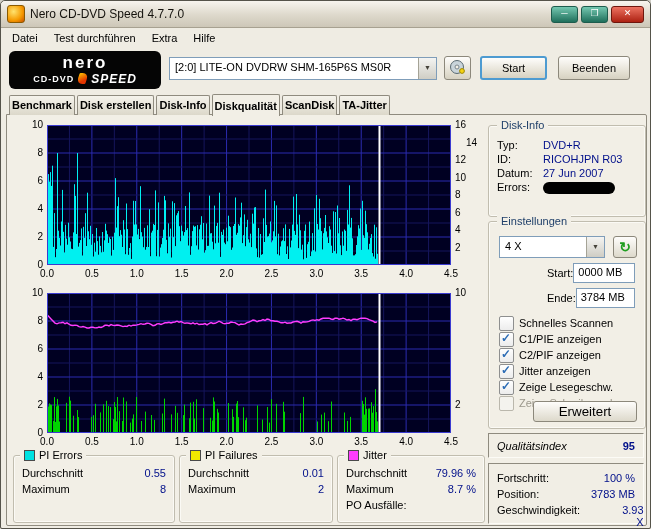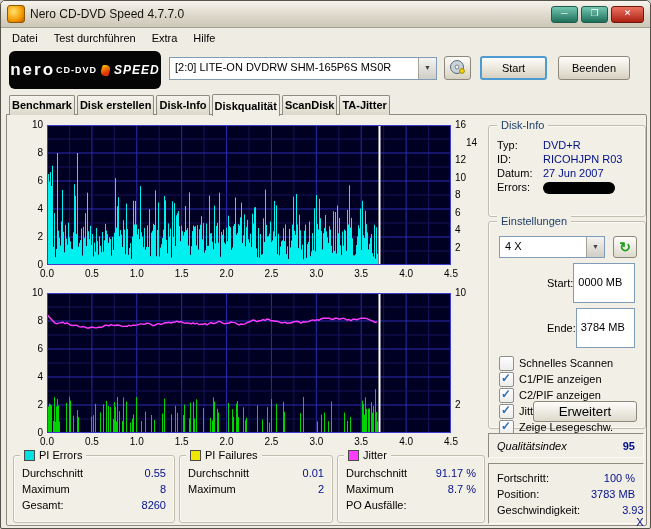--- a/index.html
+++ b/index.html
@@ -19,7 +19,7 @@
   .menu-item{padding:2px 8px;}
 
   
-  .logo{position:absolute;left:8px;top:50px;width:152px;height:38px;background:#050505;border-radius:6px;display:flex;flex-direction:row;align-items:center;justify-content:center;gap:1px;}
+  .logo{position:absolute;left:8px;top:50px;width:152px;height:38px;background:#050505;border-radius:6px;display:flex;flex-direction:column;align-items:center;justify-content:center;gap:1px;}
   .logo-nero{color:#fff;font-weight:bold;font-size:17px;letter-spacing:2px;line-height:16px;}
   .logo-sub{display:flex;align-items:center;gap:4px;color:#fff;}
   .logo-cddvd{font-size:9px;font-weight:bold;letter-spacing:1px;}

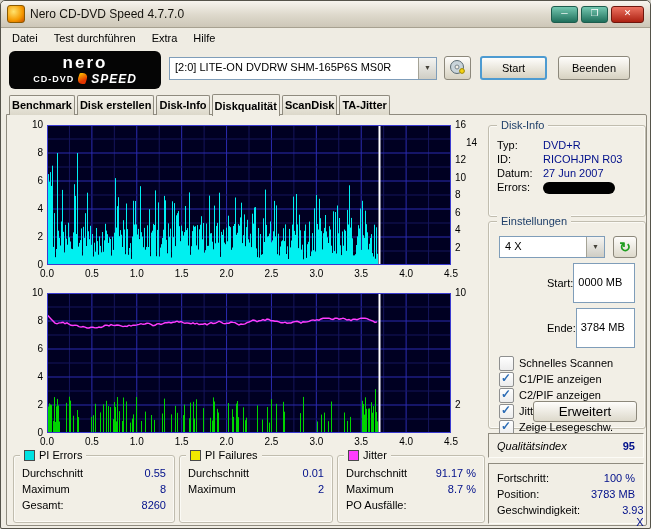--- a/index.html
+++ b/index.html
@@ -73,7 +73,7 @@
   .refresh-glyph{color:#1f9e1f;font-weight:bold;font-size:14px;line-height:14px;}
   .field-row{display:flex;align-items:center;margin:5px 10px 0;}
   .flabel{flex:1;margin-left:48px;}
-  .field{width:74px;height:14px;border:1px solid #7f9db9;background:#fff;padding:12px 4px;}
+  .field{width:74px;height:14px;border:1px solid #7f9db9;background:#fff;padding:2px 4px;}
   .cb-list{margin-top:7px;}
   .cb-row{display:flex;align-items:center;gap:5px;padding:0 0 0 10px;height:16px;}
   .cb{width:13px;height:13px;border:1px solid #8e8f8f;background:linear-gradient(#fff,#ececec);position:relative;border-radius:2px;}

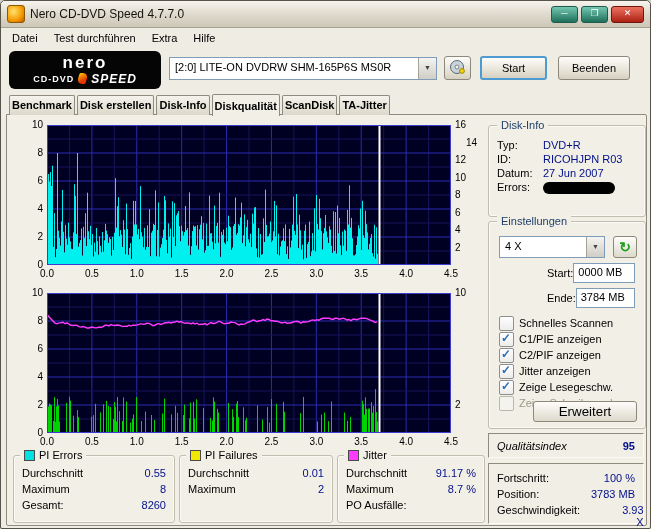--- a/index.html
+++ b/index.html
@@ -405,7 +405,7 @@
     <div class="rows">
         <div class="info-row">
           <span class="lbl">Durchschnitt</span>
-          <span class="val">91.17 %</span>
+          <span class="val">79.96 %</span>
         </div>
         <div class="info-row">
           <span class="lbl">Maximum</span>

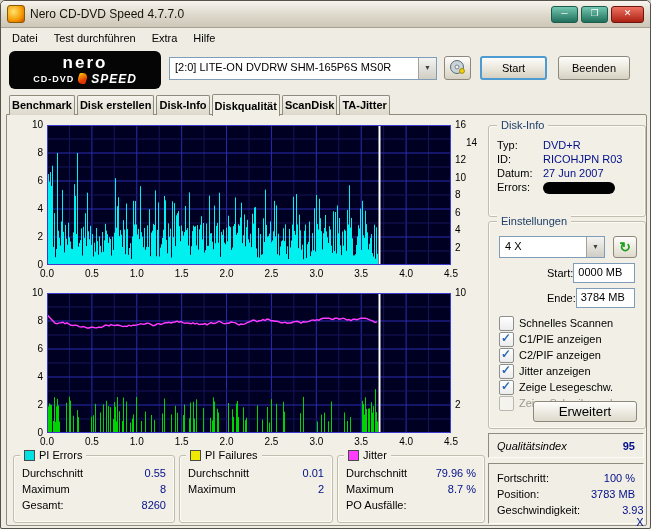--- a/index.html
+++ b/index.html
@@ -373,10 +373,6 @@
           <span class="lbl">Maximum</span>
           <span class="val">8</span>
         </div>
-        <div class="info-row">
-          <span class="lbl">Gesamt:</span>
-          <span class="val">8260</span>
-        </div>
       </div>
   </div>
 

